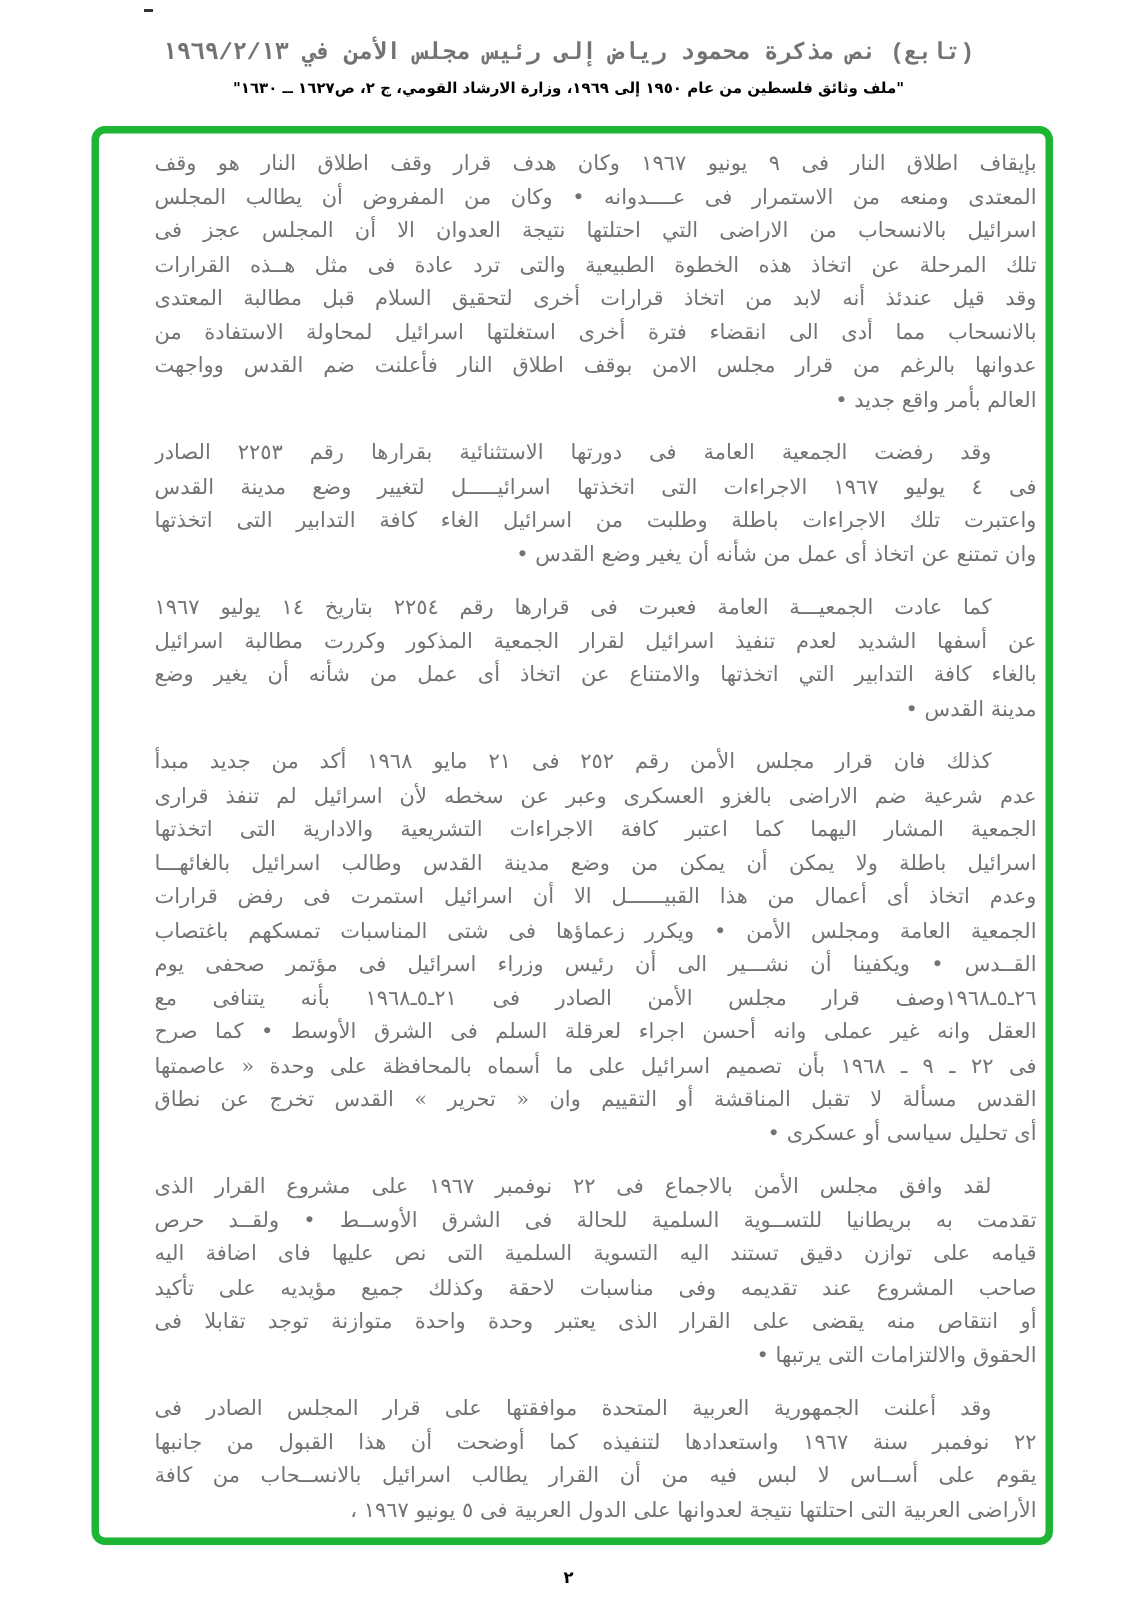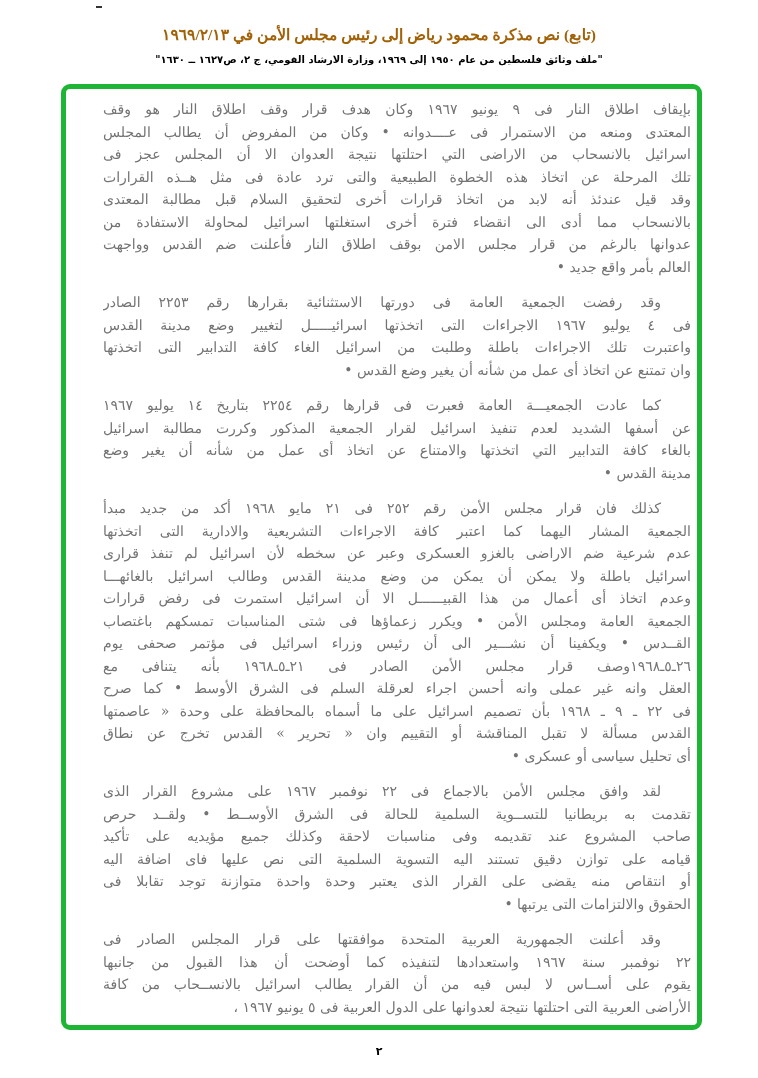--- a/index.html
+++ b/index.html
@@ -29,12 +29,12 @@
       right: 0;
       top: 24px;
       text-align: center;
-      font-family: Liberation Serif, serif;
+      font-family: Liberation Mono, monospace;
       font-weight: bold;
       font-size: 15.5px;
       line-height: 22px;
       direction: rtl;
-      color: #a16207;
+      color: #737373;
     }
     .doc-source {
       position: absolute;

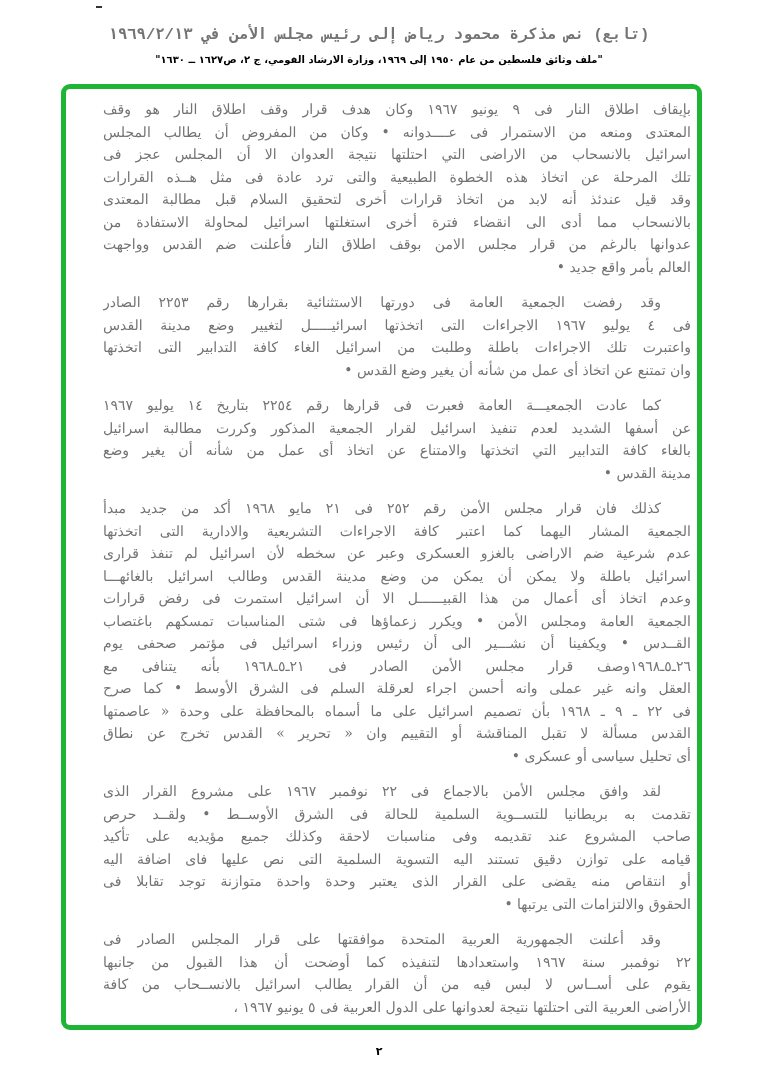--- a/index.html
+++ b/index.html
@@ -138,8 +138,8 @@
 
   <div class="para">
     <span class="line indent">كذلك فان قرار مجلس الأمن رقم ٢٥٢ فى ٢١ مايو ١٩٦٨ أكد من جديد مبدأ</span>
+    <span class="line">عدم شرعية ضم الاراضى بالغزو العسكرى وعبر عن سخطه لأن اسرائيل لم تنفذ قرارى</span>
     <span class="line">الجمعية المشار اليهما كما اعتبر كافة الاجراءات التشريعية والادارية التى اتخذتها</span>
-    <span class="line">عدم شرعية ضم الاراضى بالغزو العسكرى وعبر عن سخطه لأن اسرائيل لم تنفذ قرارى</span>
     <span class="line">اسرائيل باطلة ولا يمكن أن يمكن من وضع مدينة القدس وطالب اسرائيل بالغائهـــا</span>
     <span class="line">وعدم اتخاذ أى أعمال من هذا القبيــــــل الا أن اسرائيل استمرت فى رفض قرارات</span>
     <span class="line">الجمعية العامة ومجلس الأمن • ويكرر زعماؤها فى شتى المناسبات تمسكهم باغتصاب</span>

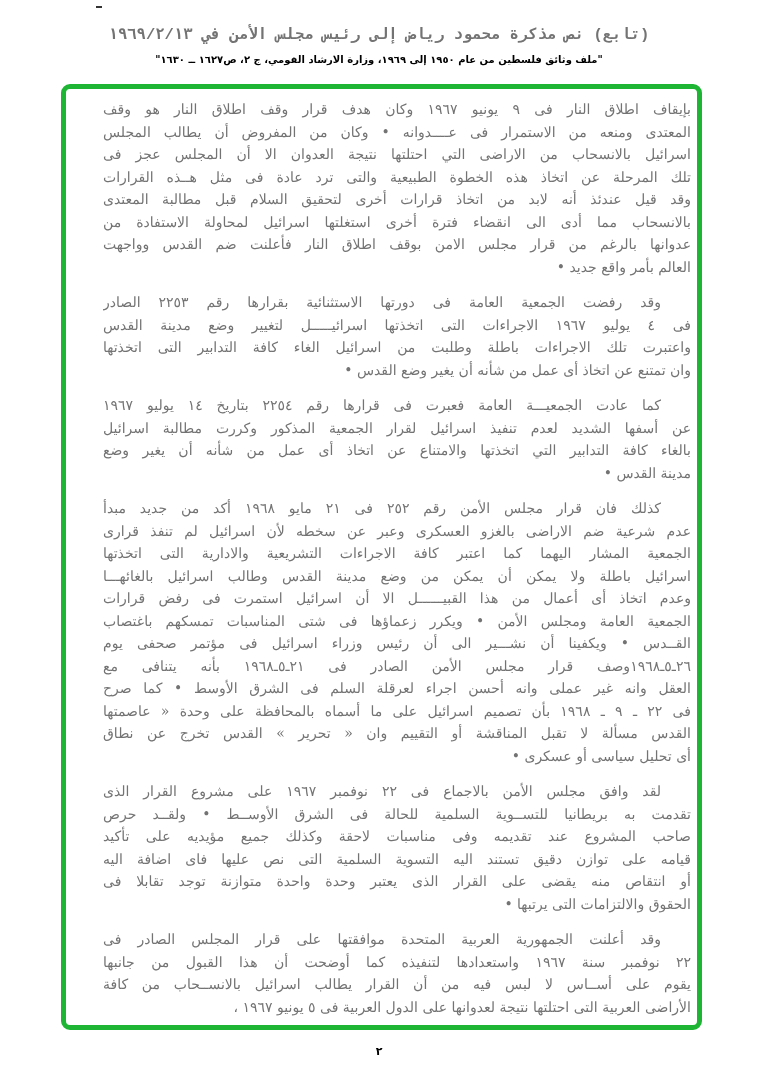--- a/index.html
+++ b/index.html
@@ -154,8 +154,8 @@
   <div class="para">
     <span class="line indent">لقد وافق مجلس الأمن بالاجماع فى ٢٢ نوفمبر ١٩٦٧ على مشروع القرار الذى</span>
     <span class="line">تقدمت به بريطانيا للتســوية السلمية للحالة فى الشرق الأوســط • ولقــد حرص</span>
+    <span class="line">قيامه على توازن دقيق تستند اليه التسوية السلمية التى نص عليها فاى اضافة اليه</span>
     <span class="line">صاحب المشروع عند تقديمه وفى مناسبات لاحقة وكذلك جميع مؤيديه على تأكيد</span>
-    <span class="line">قيامه على توازن دقيق تستند اليه التسوية السلمية التى نص عليها فاى اضافة اليه</span>
     <span class="line">أو انتقاص منه يقضى على القرار الذى يعتبر وحدة واحدة متوازنة توجد تقابلا فى</span>
     <span class="line last">الحقوق والالتزامات التى يرتبها •</span>
   </div>

